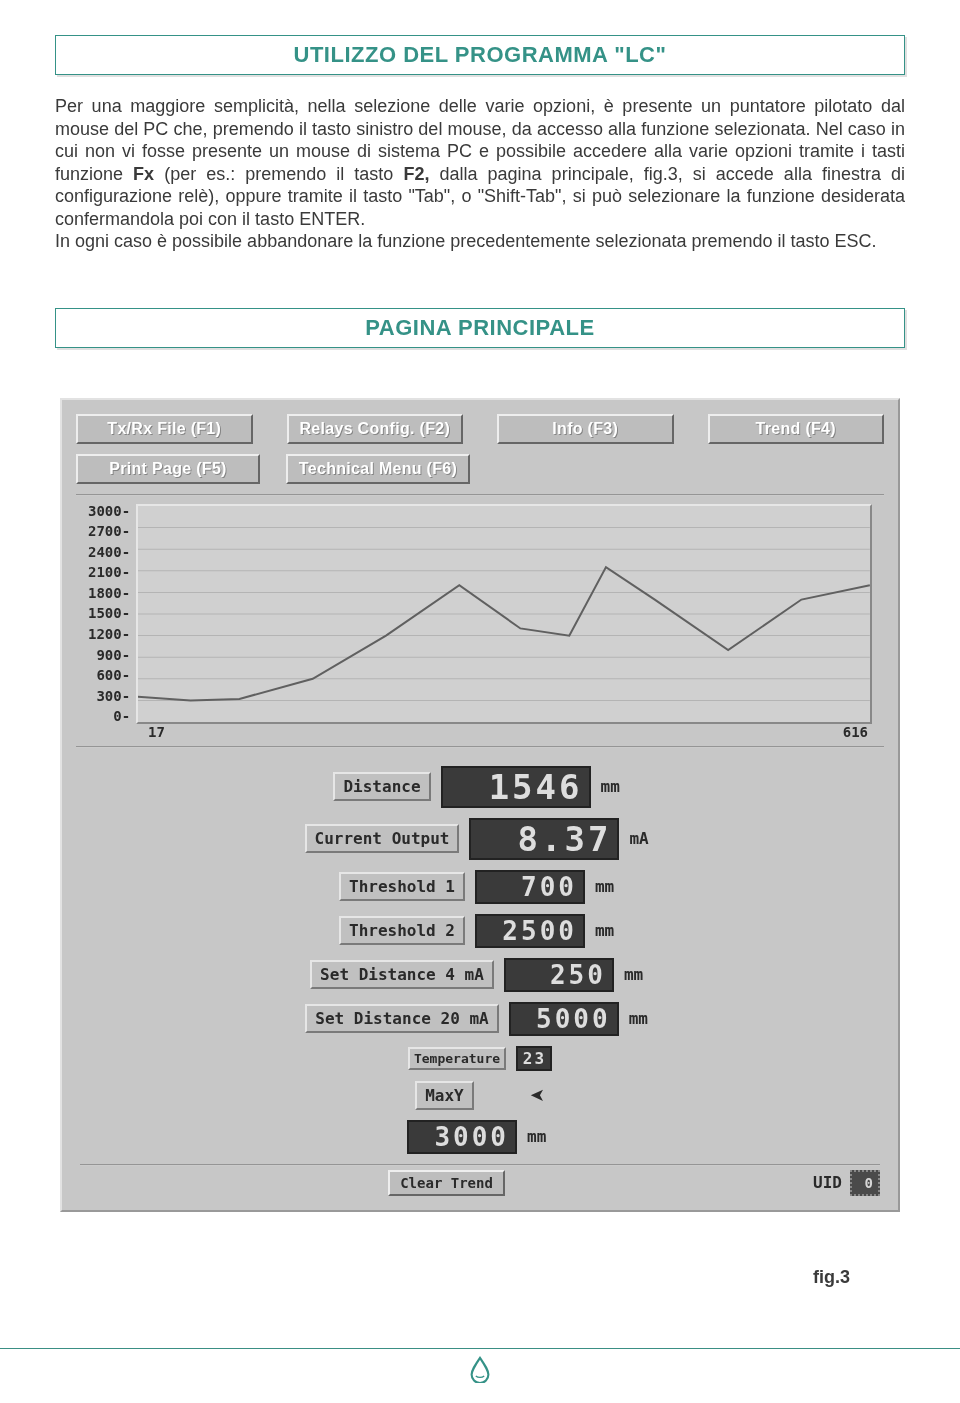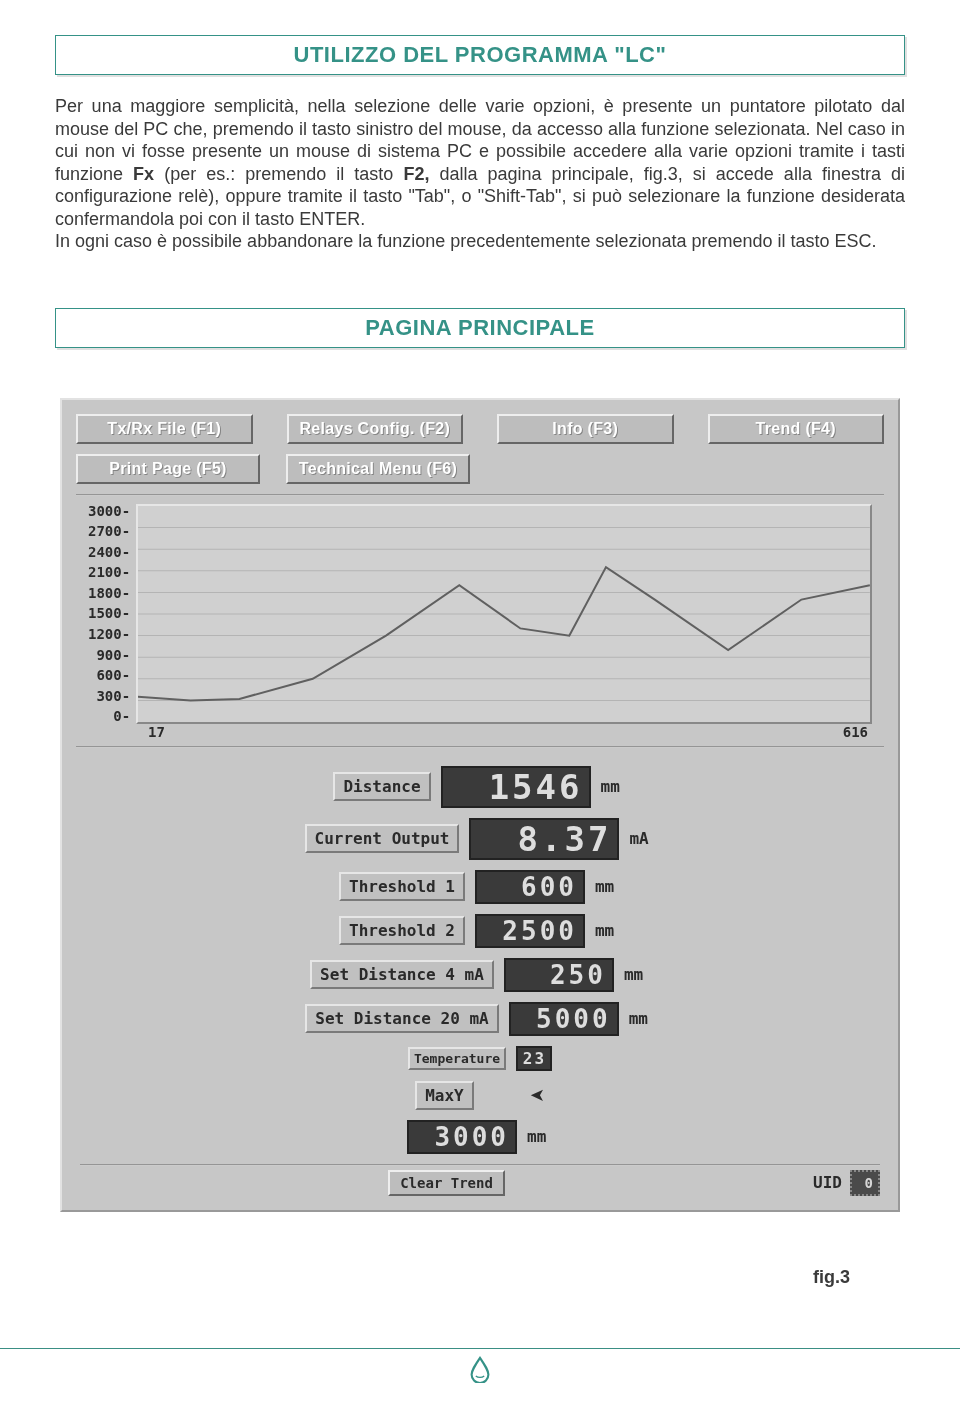--- a/index.html
+++ b/index.html
@@ -273,7 +273,7 @@
       <div class="param-row">
         <div class="param-col">
           <span class="param-label">Threshold 1</span>
-          <span class="seg-display seg-med">600</span>
+          <span class="seg-display seg-med">700</span>
           <span class="unit">mm</span>
         </div>
         <div class="param-col right">

